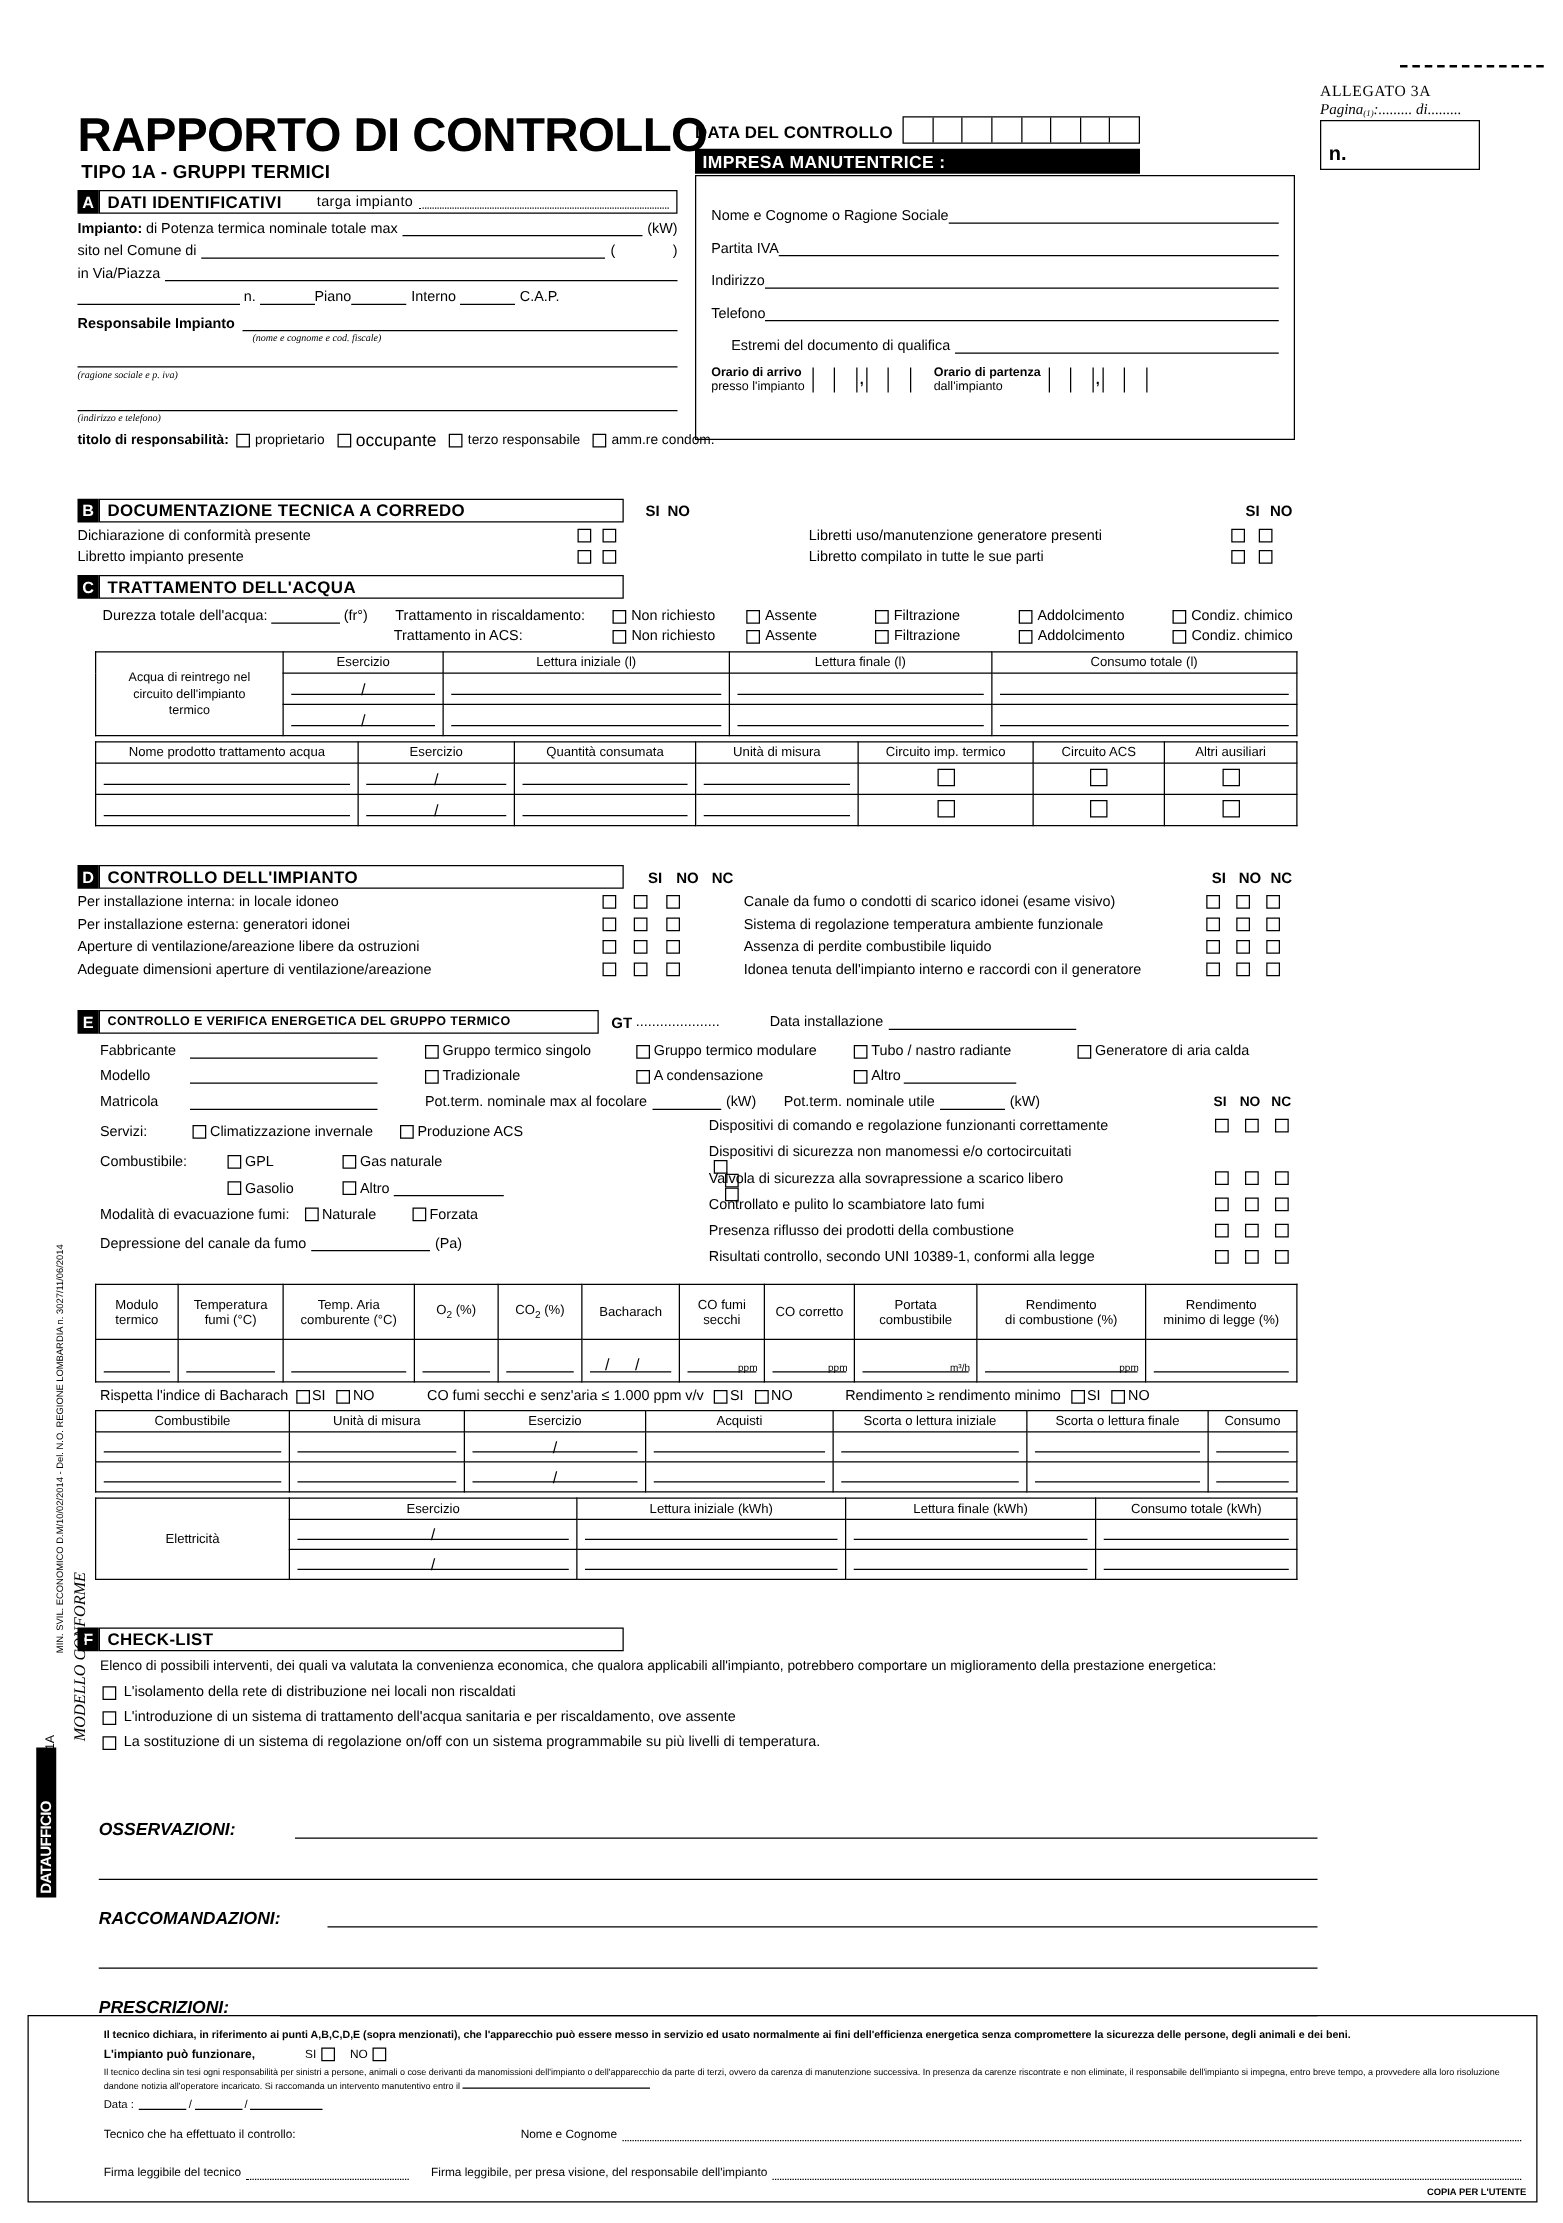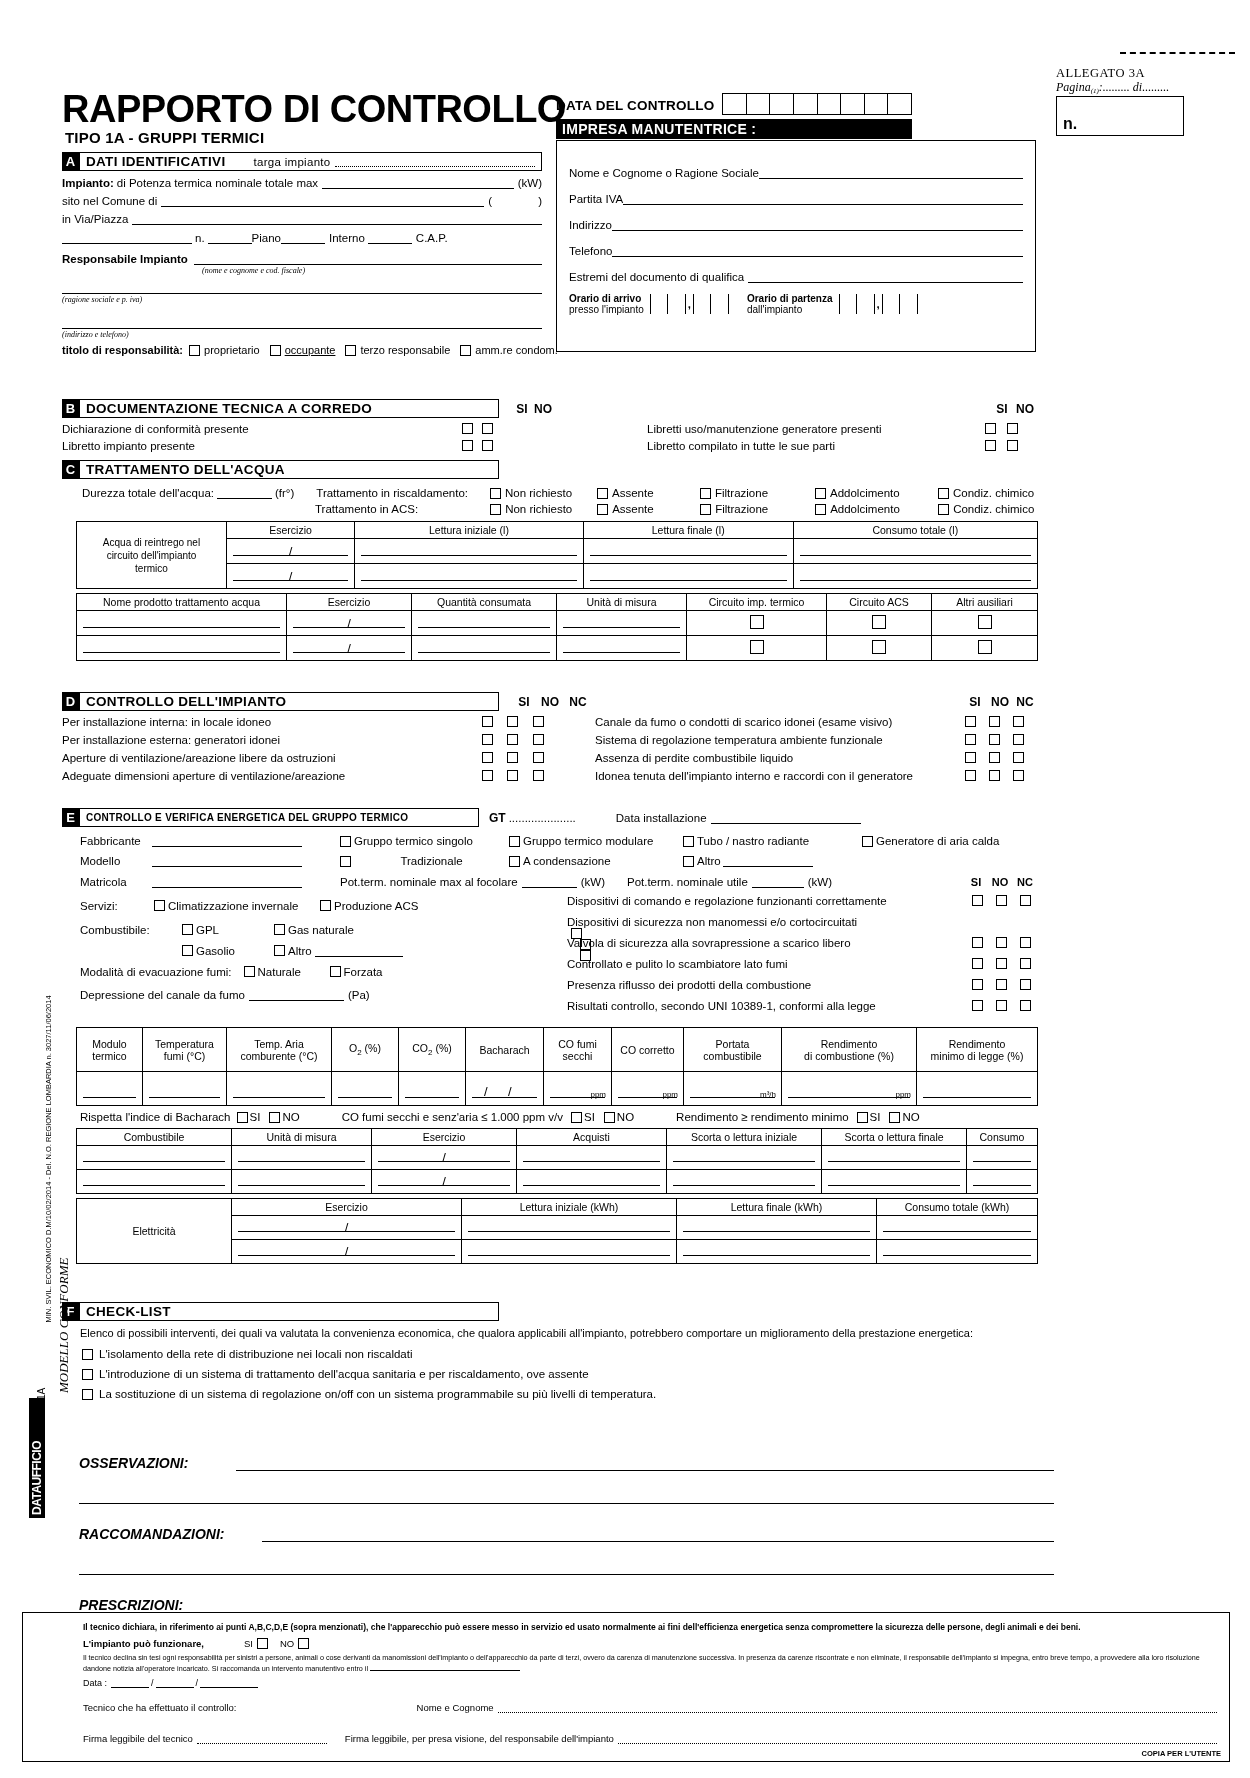--- a/index.html
+++ b/index.html
@@ -191,7 +191,7 @@
         <span class="lbl">Telefono</span>
         <span class="dl"></span>
       </div>
-      <div class="row" style="margin-bottom:10px;">
+      <div class="row" style="margin-bottom:10px;margin-left:16px;">
         <span class="lbl">Estremi del documento di qualifica</span>
         <span class="dl" style="margin-left:4px;"></span>
       </div>

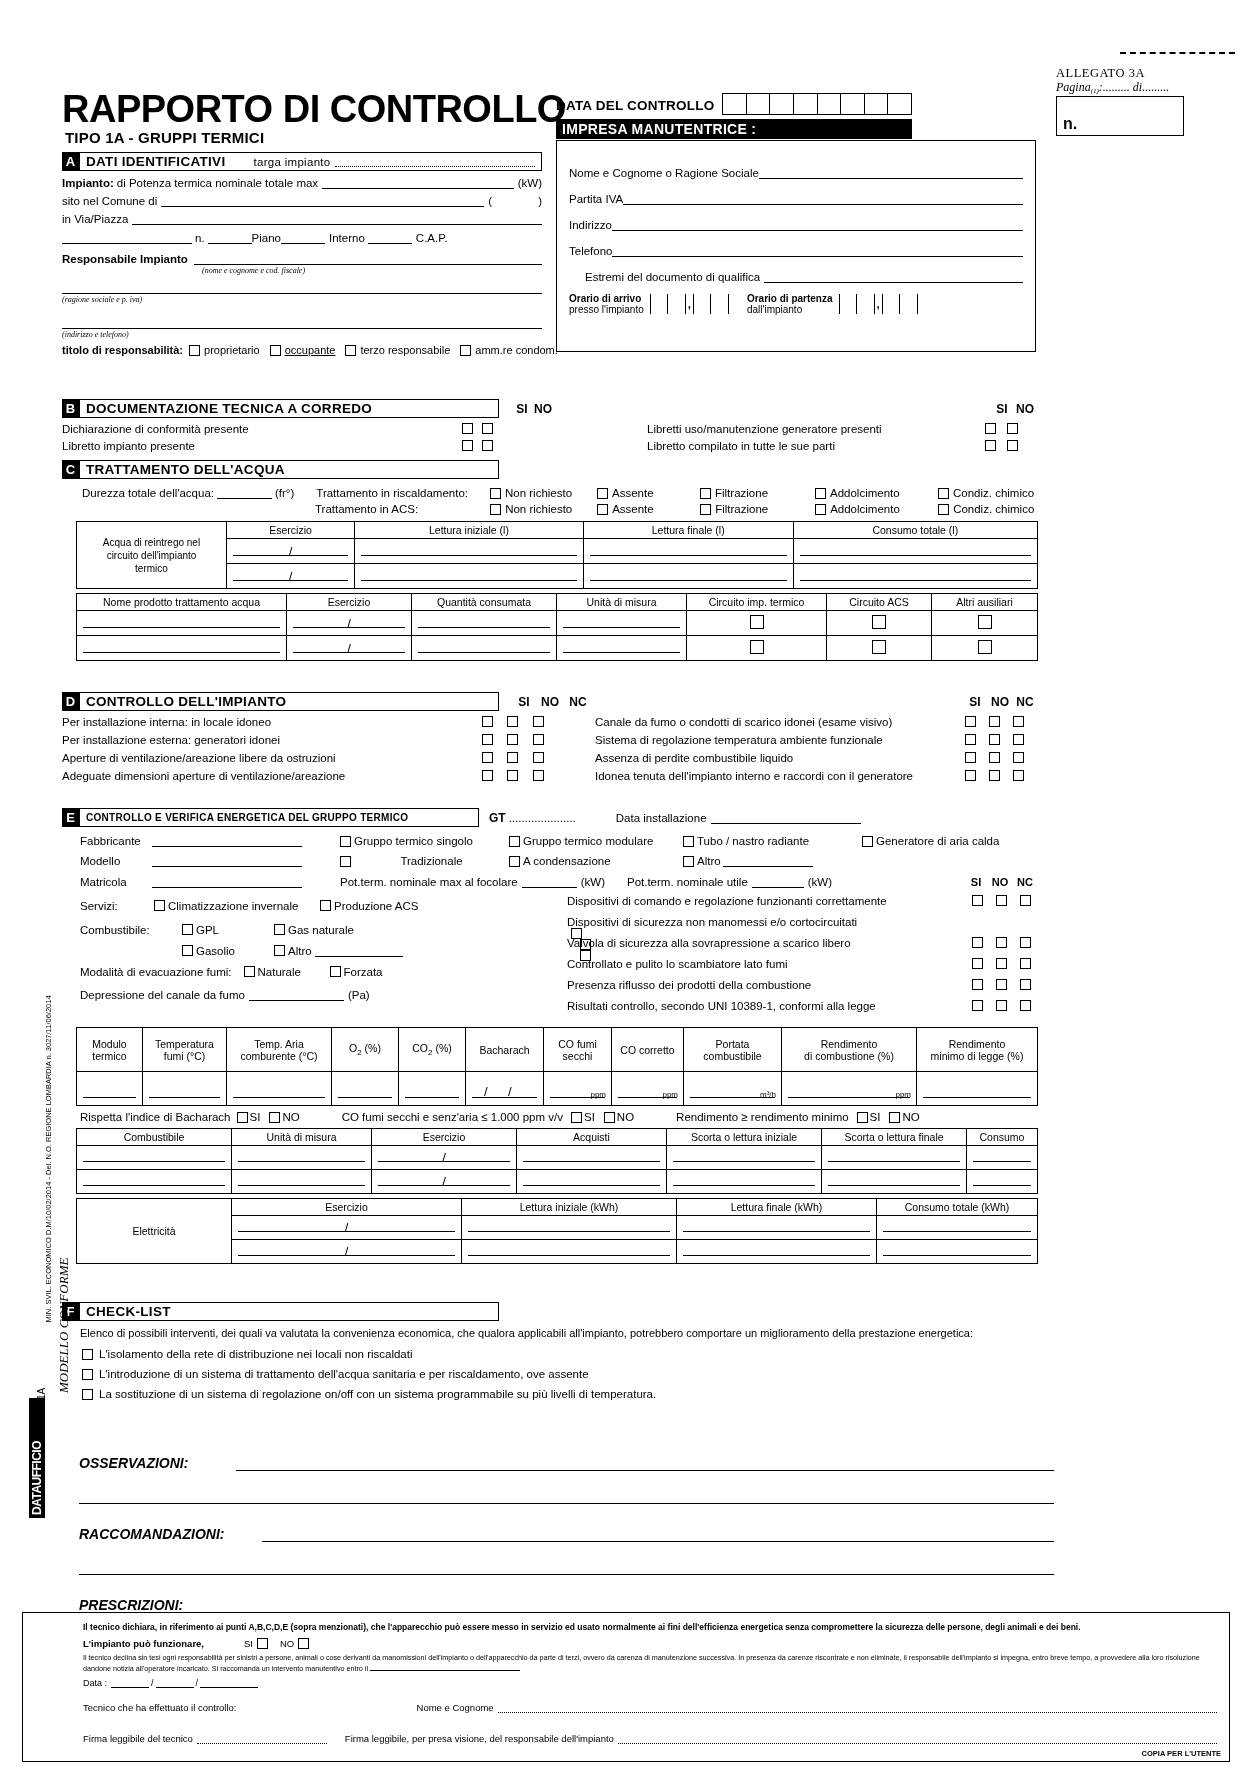--- a/index.html
+++ b/index.html
@@ -165,7 +165,7 @@
       <span class="cb" style="margin:0 4px 0 6px;"></span>
       <span class="lbl" style="font-size:11px;">proprietario</span>
       <span class="cb" style="margin:0 4px 0 10px;"></span>
-      <span class="lbl" style="font-size:11px;text-decoration:underline;">occupante</span>
+      <span class="lbl" style="font-size:14px;">occupante</span>
       <span class="cb" style="margin:0 4px 0 10px;"></span>
       <span class="lbl" style="font-size:11px;">terzo responsabile</span>
       <span class="cb" style="margin:0 4px 0 10px;"></span>

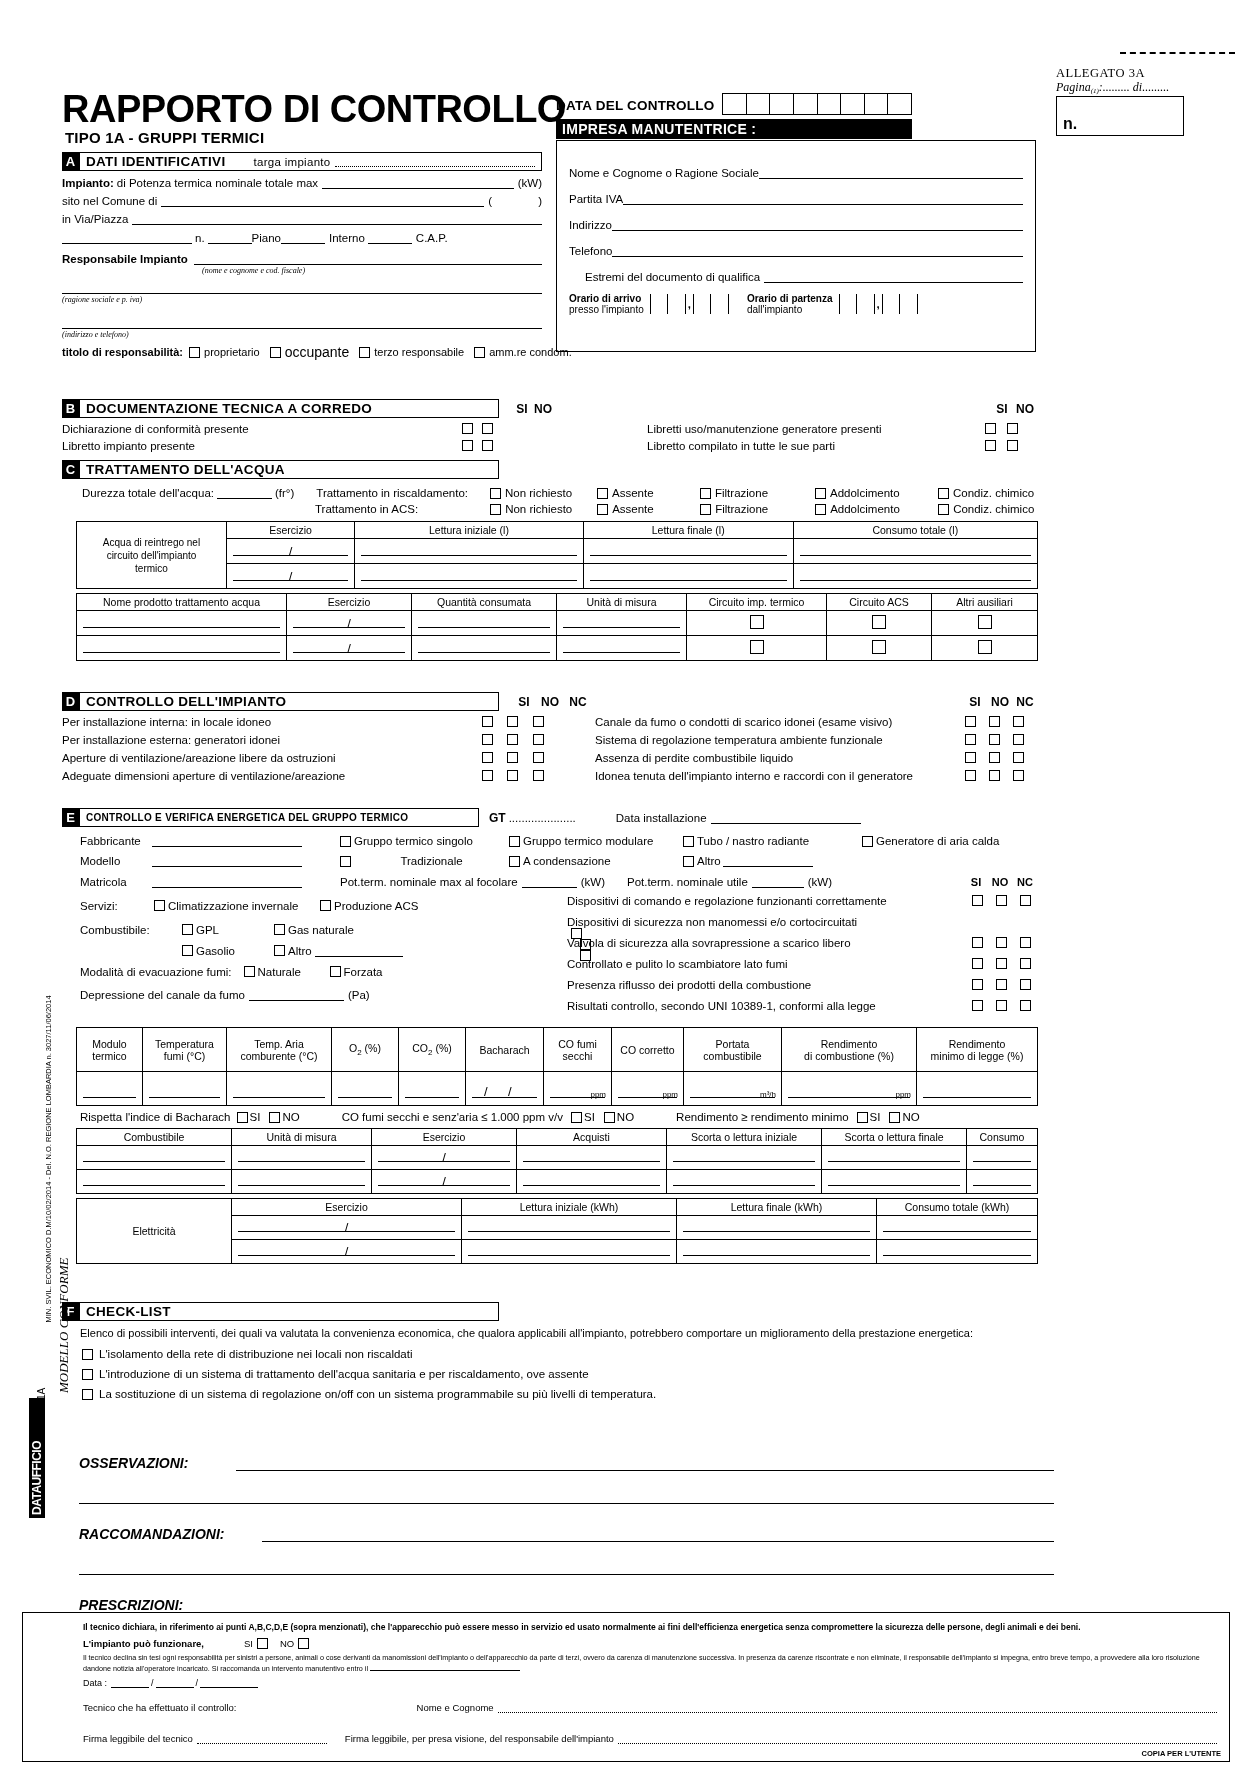--- a/index.html
+++ b/index.html
@@ -515,7 +515,7 @@
       <span style="width:72px;margin-left:18px;">Modello</span>
       <span style="width:150px;border-bottom:1px solid #000;height:12px;"></span>
       <span class="cb" style="margin-left:38px;"></span>
-      <span style="margin-left:3px;width:155px;text-align:center;">Tradizionale</span>
+      <span style="margin-left:3px;width:155px;">Tradizionale</span>
       <span class="cb"></span>
       <span style="margin-left:3px;width:160px;">A condensazione</span>
       <span class="cb"></span>

